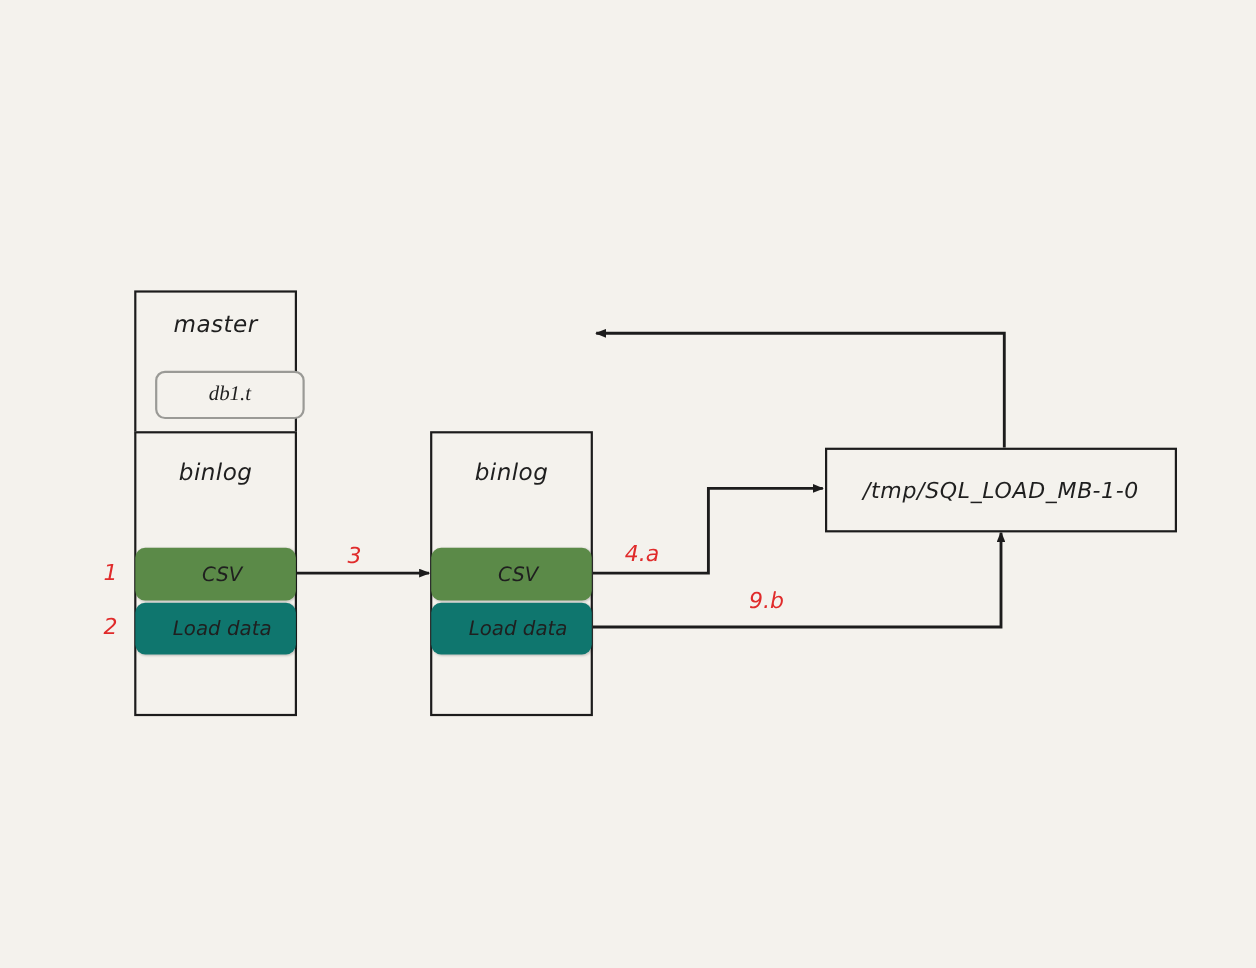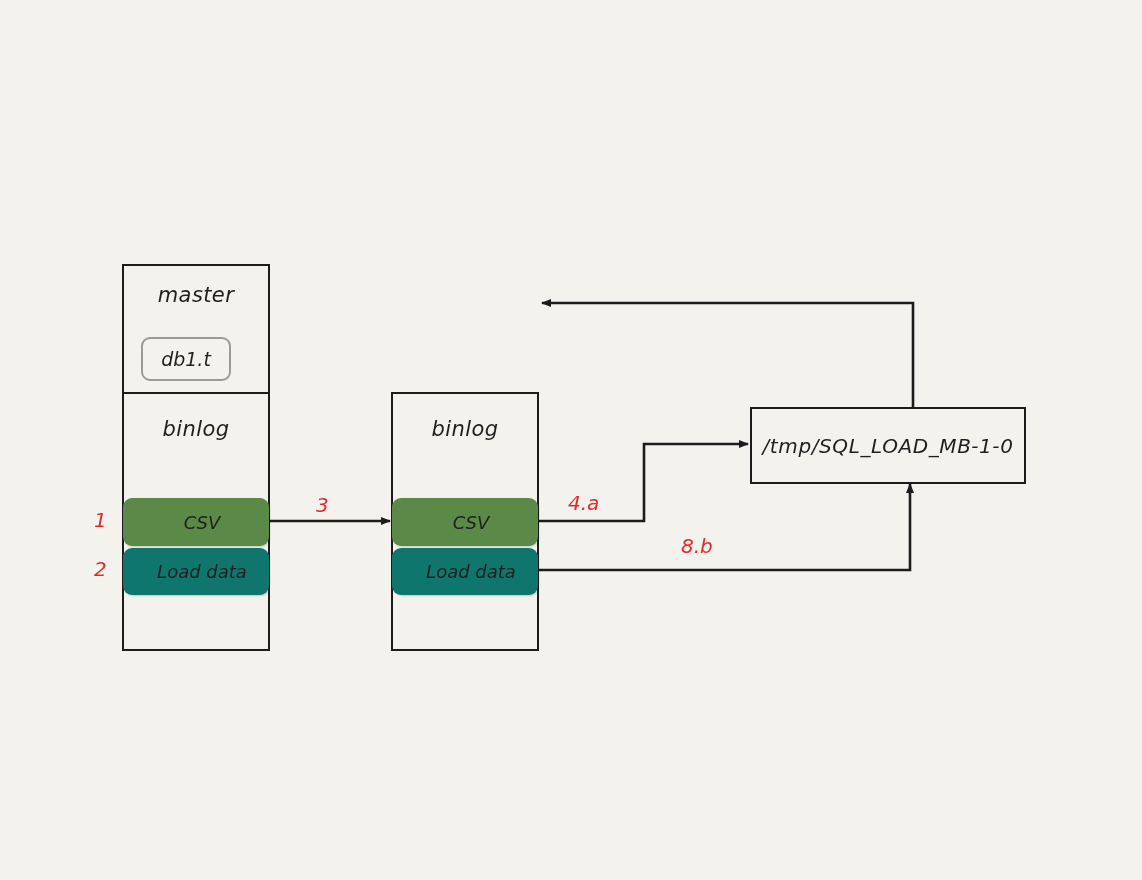--- a/index.html
+++ b/index.html
@@ -114,7 +114,7 @@
 
   <div class="node" style="left:122px; top:240px; width:148px; height:131px;margin-top:24px;">
     <div class="node-title" style="top:17px;">master</div>
-    <div class="db-chip" style="left:17px; top:71px; width:90px; height:44px;">db1.t</div>
+    <div class="db-chip" style="left:17px; top:71px; width:136px; height:44px;font-family:Liberation Serif, serif;">db1.t</div>
   </div>
 
 

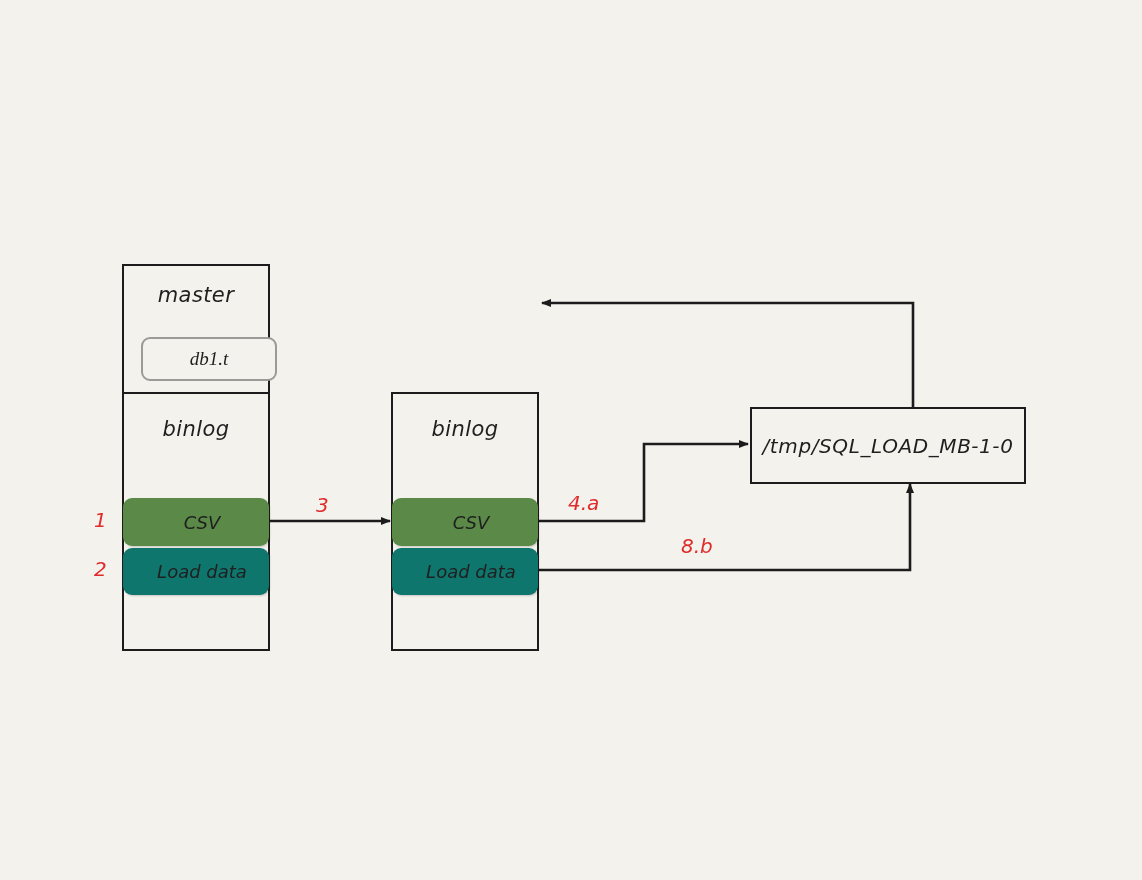--- a/index.html
+++ b/index.html
@@ -130,7 +130,7 @@
   <div class="evt evt-csv" style="left:392px; top:498px; width:146px; height:48px;">CSV</div>
   <div class="evt evt-load" style="left:392px; top:548px; width:146px; height:47px;">Load data</div>
 
-  <div class="node" style="left:750px; top:407px; width:276px; height:77px;">
+  <div class="node" style="left:750px; top:407px; width:320px; height:77px;">
     <div class="file-label" style="top:25px;">/tmp/SQL_LOAD_MB-1-0</div>
   </div>
 

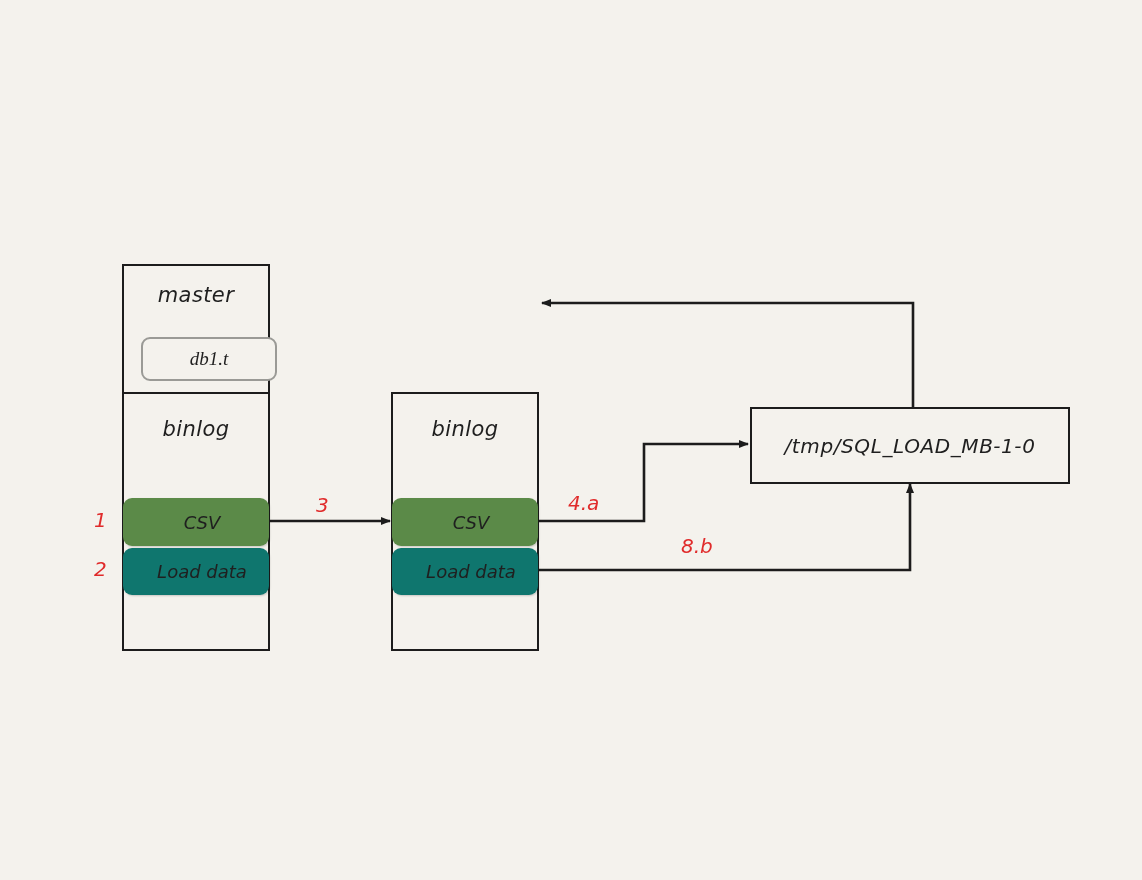--- a/index.html
+++ b/index.html
@@ -138,7 +138,7 @@
   <div class="step" style="left:94px; top:557px;">2</div>
   <div class="step" style="left:316px; top:493px;">3</div>
   <div class="step" style="left:568px; top:491px;">4.a</div>
-  <div class="step" style="left:681px; top:534px;">8.b</div>
+  <div class="step" style="left:681px; top:534px;">9.b</div>
 
 </div>
 

